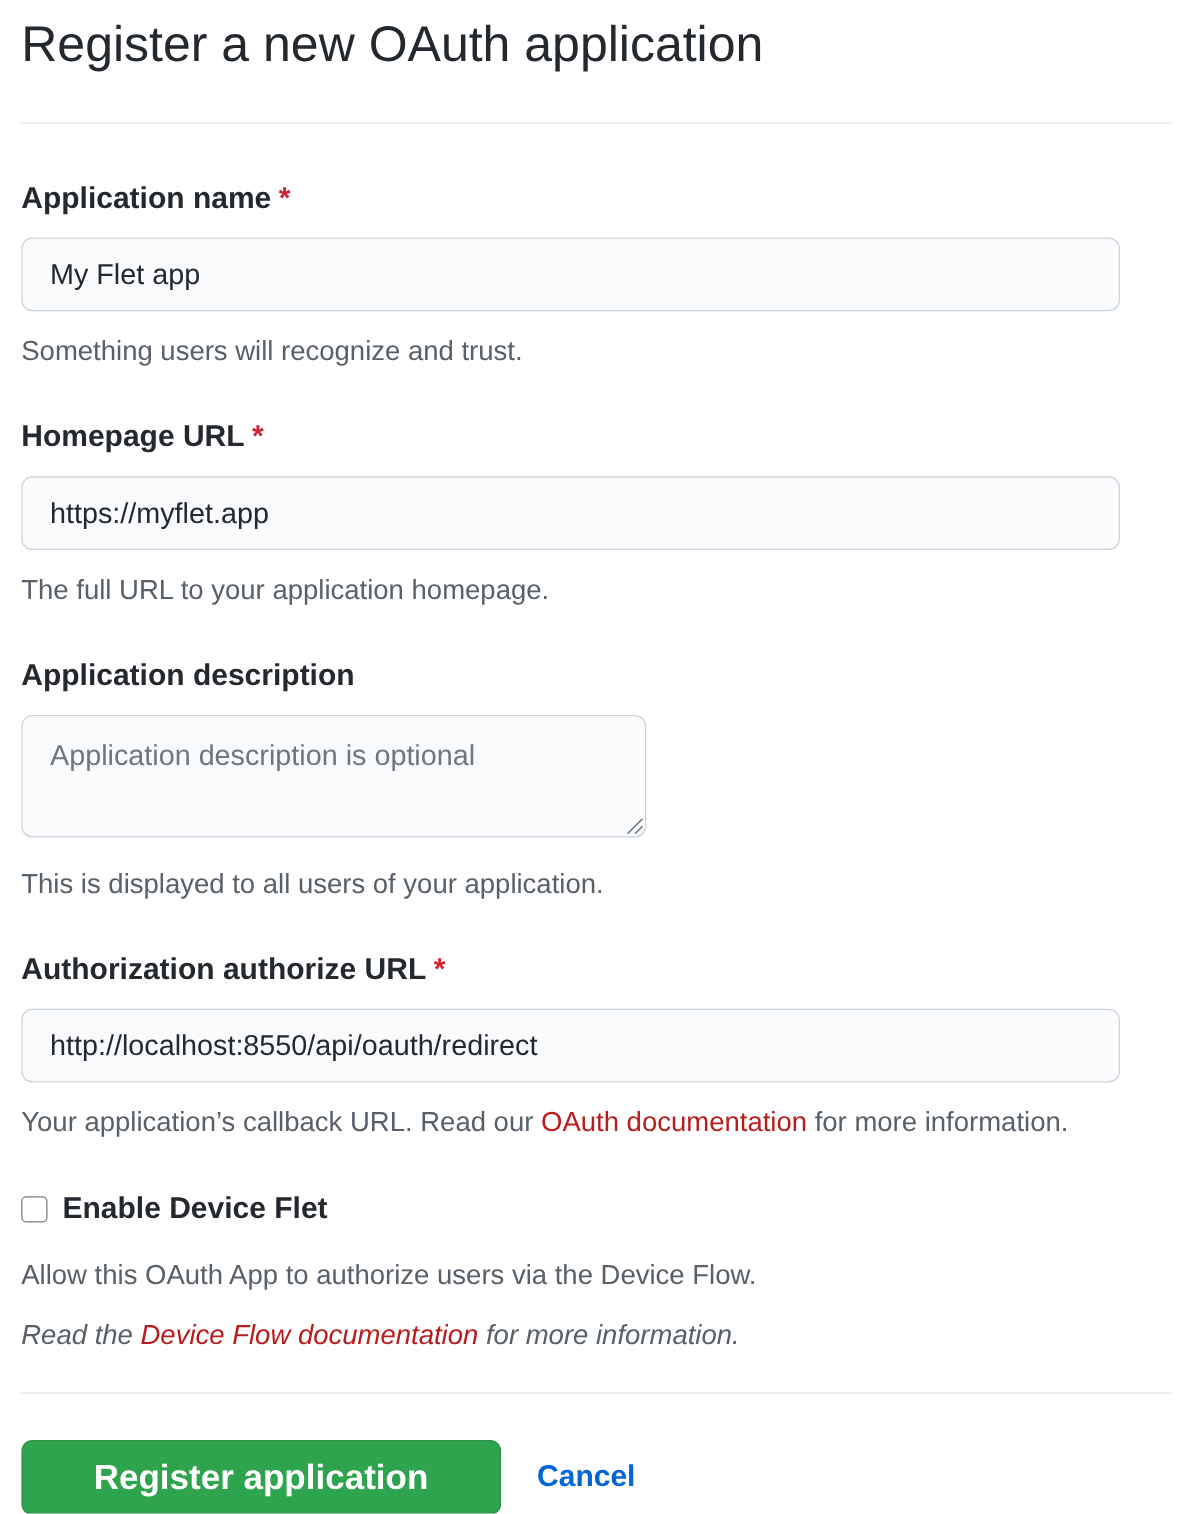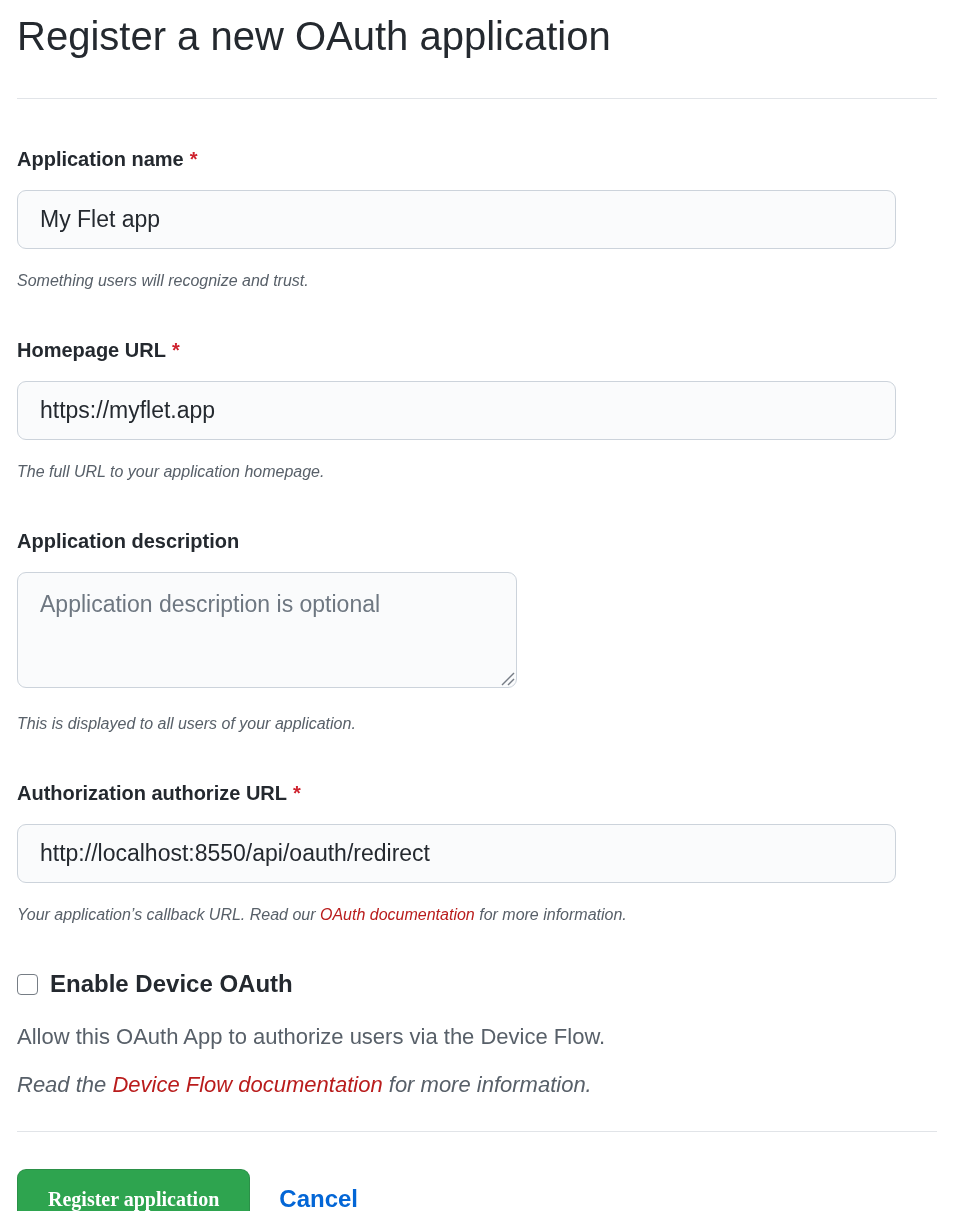--- a/index.html
+++ b/index.html
@@ -30,7 +30,7 @@
   .form-group + .form-group { margin-top: 40px; }
   .field-label {
     display: block;
-    font-size: 20px;
+    font-size: 24px;
     font-weight: 600;
     line-height: 30px;
     margin-bottom: 16px;

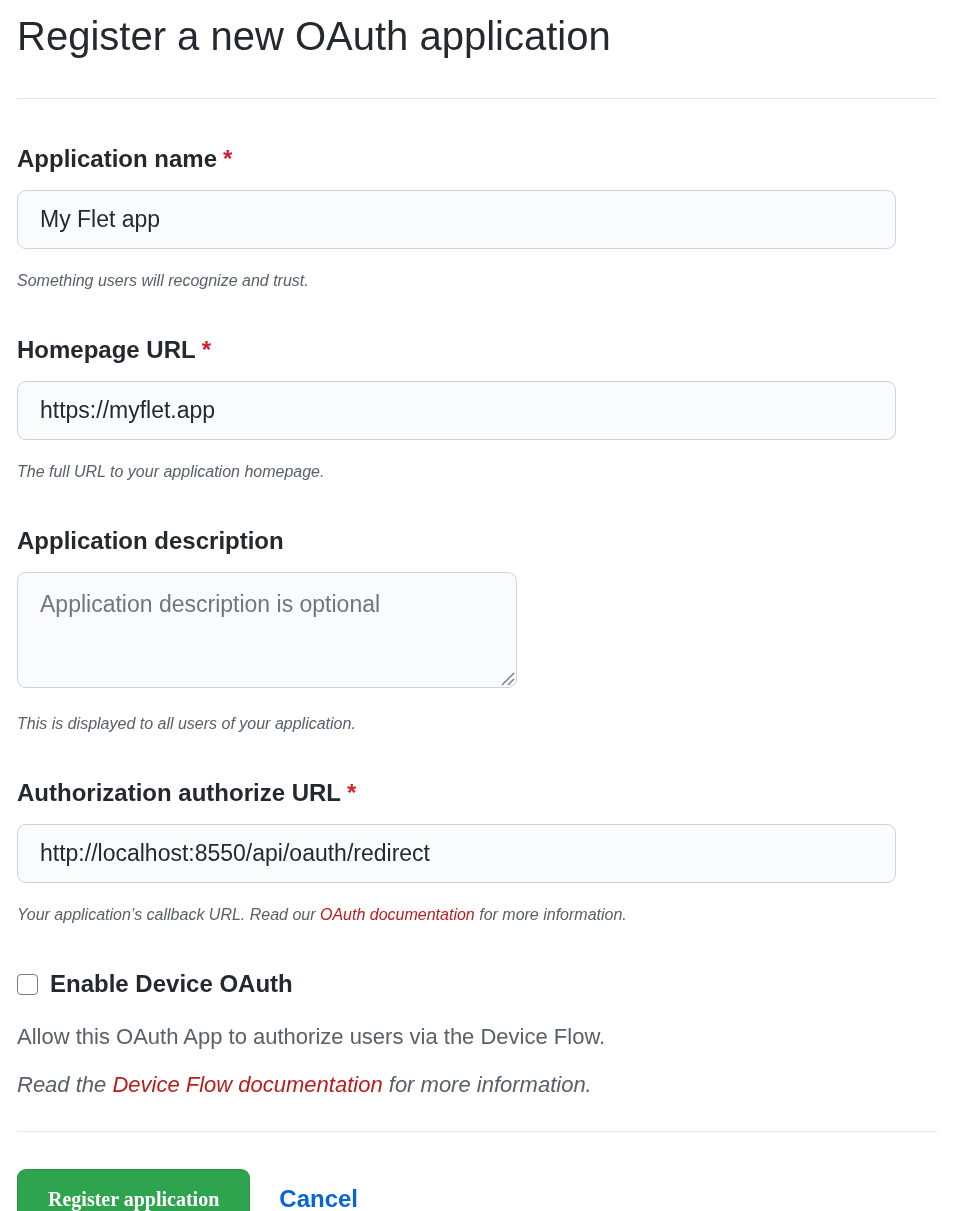--- a/index.html
+++ b/index.html
@@ -81,10 +81,9 @@
   }
   .help-text {
     margin-top: 18px;
-    font-size: 16px;
+    font-size: 22px;
     line-height: 28px;
     color: #586069;
-    font-style: italic;
   }
   .inline-link {
     color: #b91c1c;

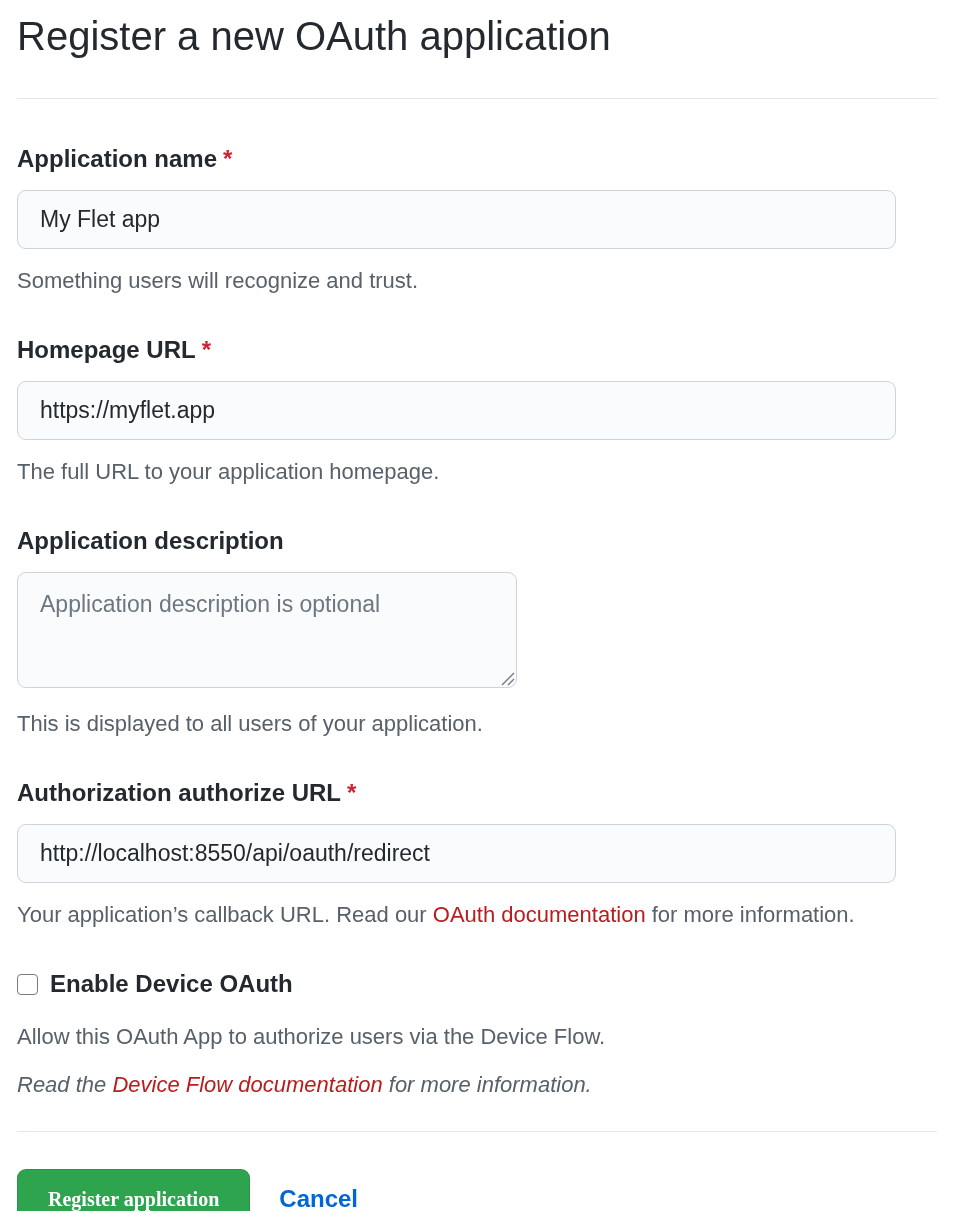--- a/index.html
+++ b/index.html
@@ -58,7 +58,7 @@
   .description-textarea {
     display: block;
     width: 500px;
-    height: 116px;
+    height: 98px;
     padding: 16px 22px;
     font-family: "Liberation Sans", "DejaVu Sans", sans-serif;
     font-size: 23px;

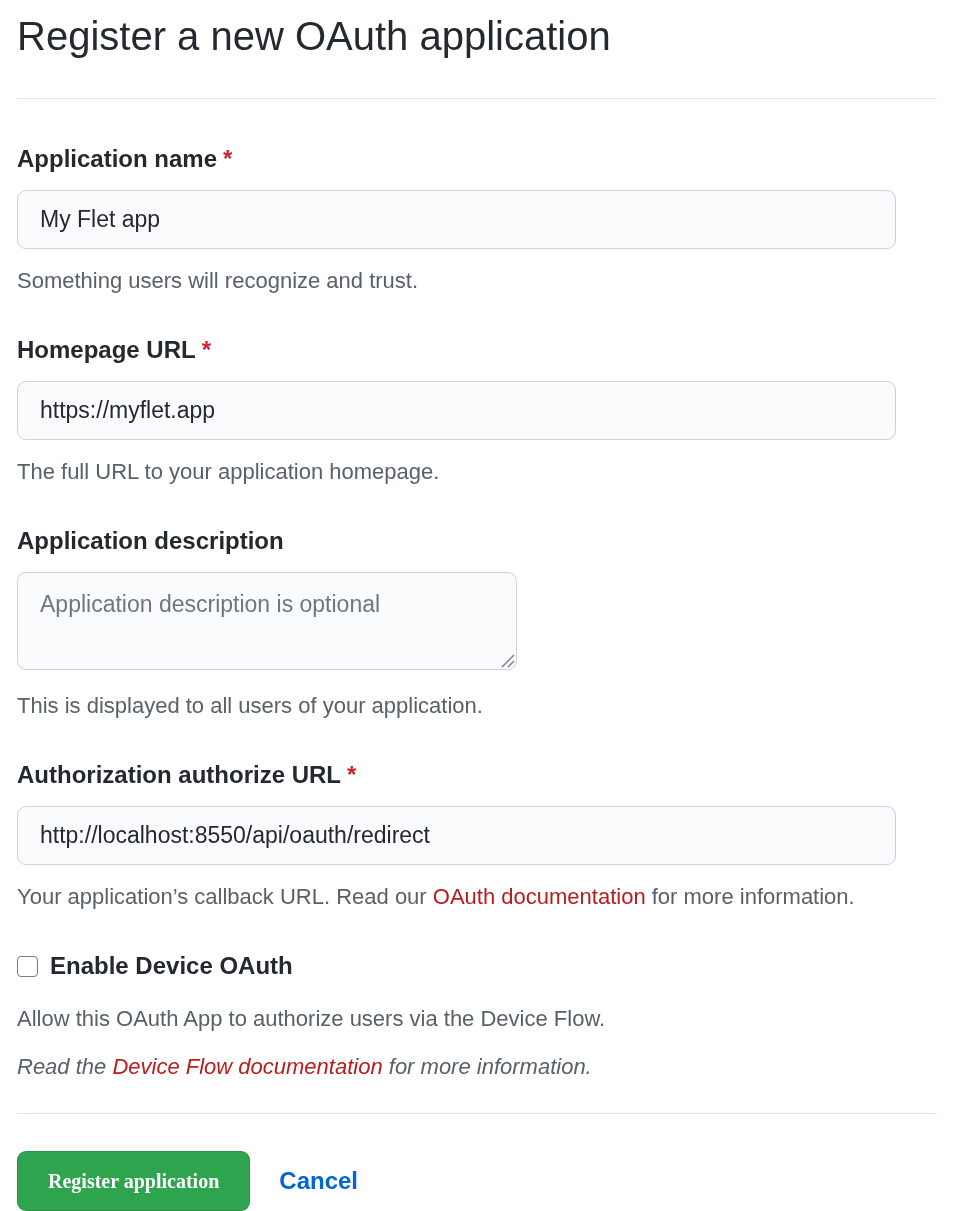--- a/index.html
+++ b/index.html
@@ -186,7 +186,7 @@
     <div class="form-group checkbox-group">
       <div class="checkbox-row">
         <input type="checkbox" class="device-flow-checkbox" style="">
-        <label class="checkbox-label">Enable Device OAuth</label>
+        <label class="checkbox-label">Enable Device Flet</label>
       </div>
       <div class="device-flow-note">Allow this OAuth App to authorize users via the Device Flow.</div>
       <div class="device-flow-note"><span>Read the </span><a class="inline-link" href="#">Device Flow documentation</a><span> for more information.</span></div>

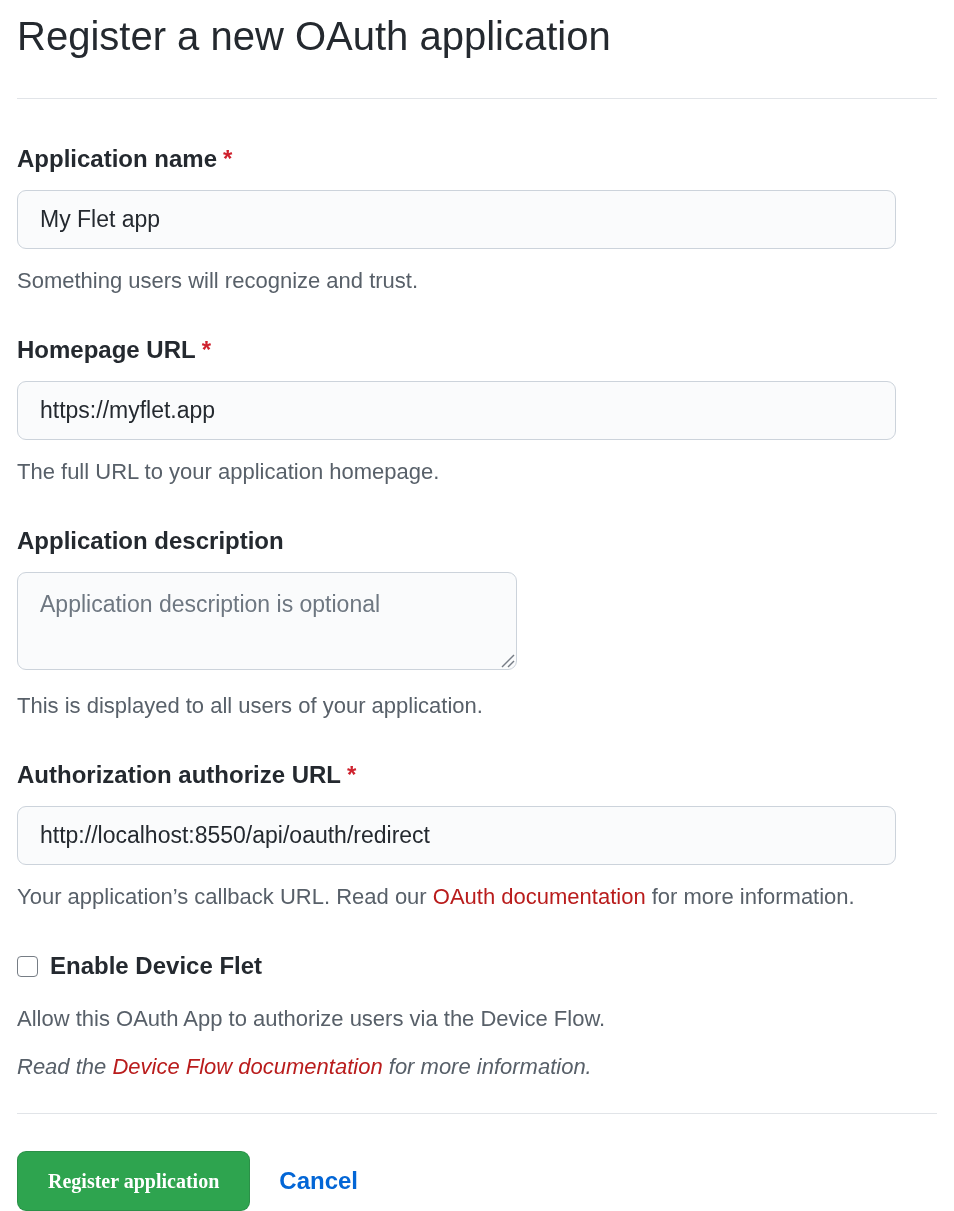--- a/index.html
+++ b/index.html
@@ -124,14 +124,14 @@
     align-items: center;
   }
   .register-button {
-    font-family: Liberation Serif, serif;
-    font-size: 20px;
+    font-family: Liberation Sans, sans-serif;
+    font-size: 28px;
     font-weight: 600;
     color: #ffffff;
     background: #2ea44f;
     border: 1px solid rgba(27, 31, 35, 0.15);
     border-radius: 9px;
-    padding: 14px 30px;
+    padding: 14px 57px;
     line-height: 30px;
     cursor: pointer;
   }

